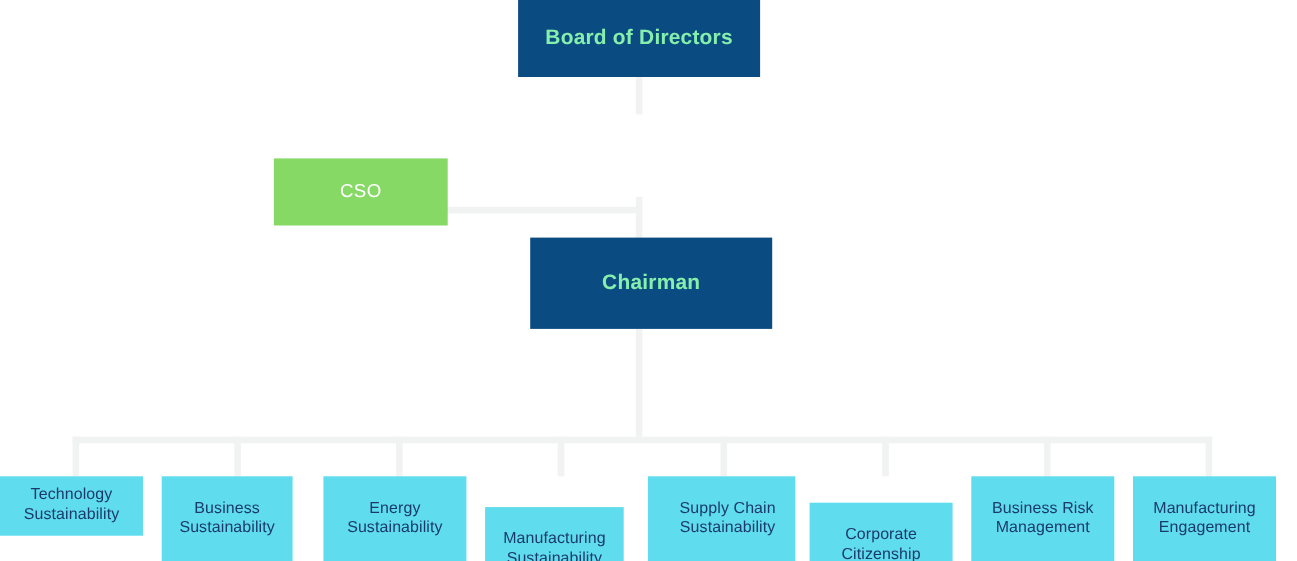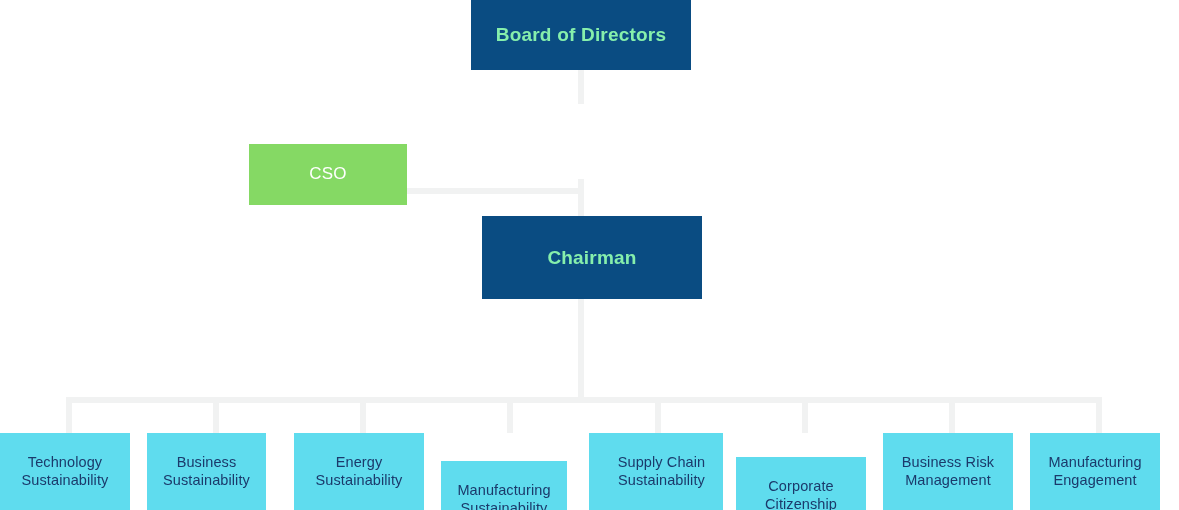--- a/index.html
+++ b/index.html
@@ -92,7 +92,7 @@
     <span class="node-label">CSO</span>
   </div>
 
-  <div class="node node-unit" style="left:0px; top:433px; width:130px; height:77px;">
+  <div class="node node-unit" style="left:0px; top:433px; width:130px; height:54px;">
     <span class="node-label">Technology
 Sustainability</span>
   </div>

